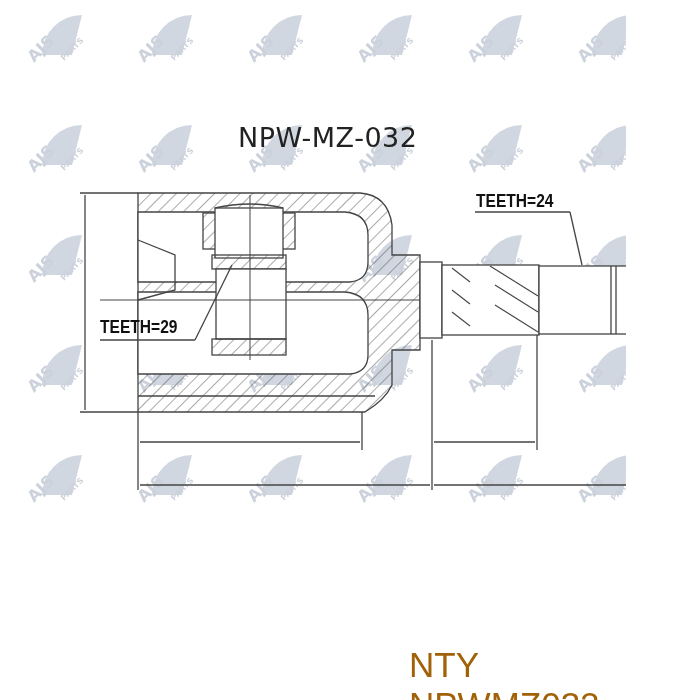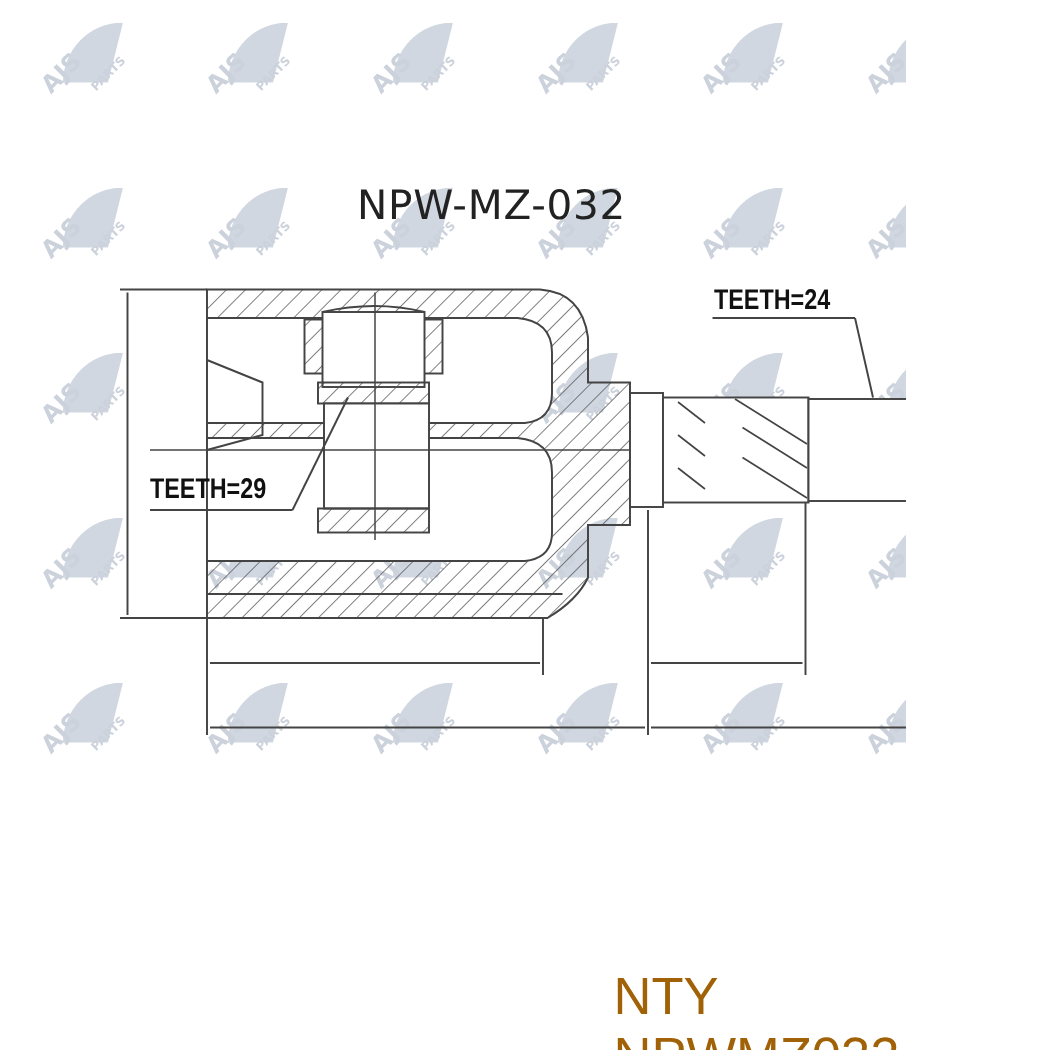--- a/index.html
+++ b/index.html
@@ -3,7 +3,7 @@
 <meta charset="utf-8">
 <style>
   html,body{margin:0;padding:0;background:#fff;}
-  #stage{position:relative;width:604px;height:700px;overflow:hidden;background:#ffffff;}
+  #stage{position:relative;width:604px;height:700px;overflow:hidden;background:#ffffff;padding-left:22px;}
   svg{position:absolute;left:0;top:0;}
   .title{position:absolute;left:238px;top:122px;font-family:"DejaVu Sans",sans-serif;font-size:27px;color:#222;letter-spacing:0.5px;}
   .lbl{position:absolute;font-family:"Liberation Sans",sans-serif;font-weight:bold;font-size:19px;color:#111;transform:scaleX(0.82);transform-origin:left top;}

